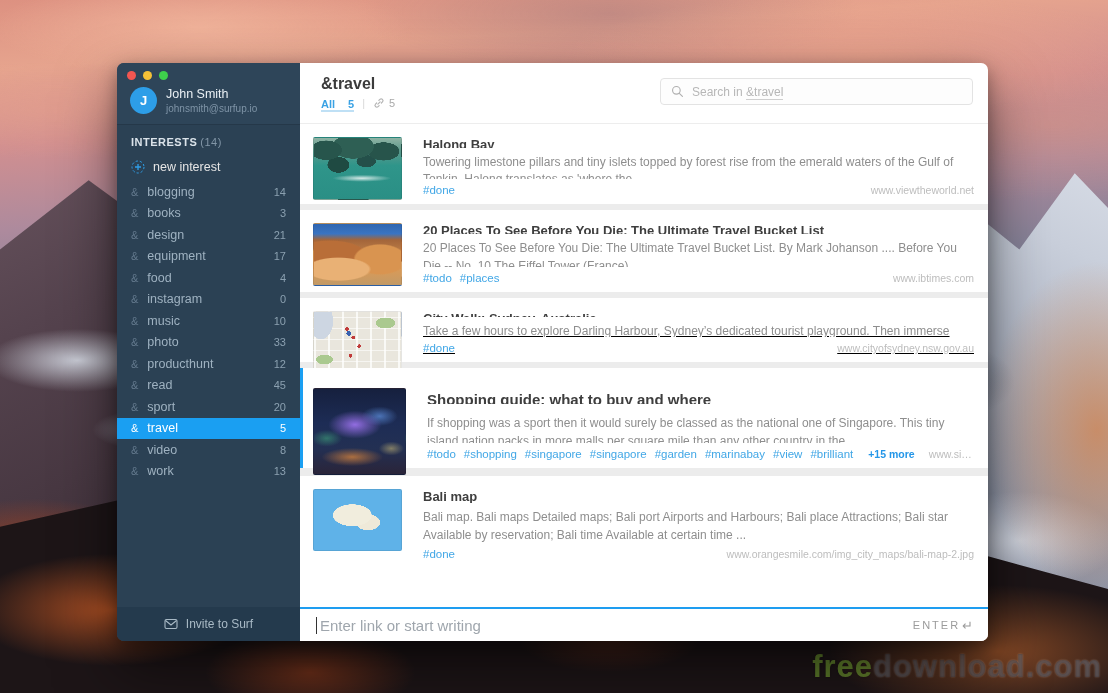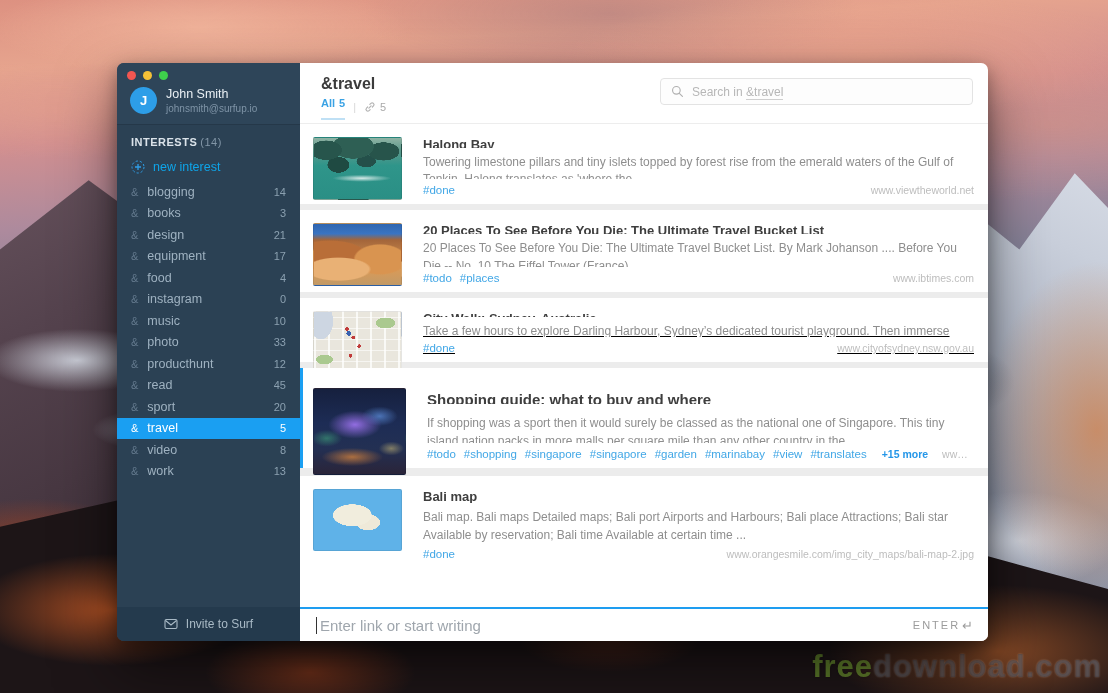--- a/index.html
+++ b/index.html
@@ -84,7 +84,7 @@
     padding:12px 0 0 21px;}
   .page-title{font-size:16px;font-weight:bold;color:#3b3b3b;}
   .filters{display:flex;align-items:center;margin-top:4px;font-size:11px;}
-  .filter-all{color:#3aa2e4;font-weight:bold;display:flex;gap:4px;padding-bottom:9px;
+  .filter-all{color:#3aa2e4;font-weight:bold;display:flex;gap:13px;padding-bottom:0;
     border-bottom:2px solid #bfe0f5;cursor:pointer;}
   .filter-sep{color:#d8d8d8;margin:0 8px;padding-bottom:3px;}
   .filter-links{color:#a9a9a9;display:flex;align-items:center;gap:4px;padding-bottom:3px;cursor:pointer;}

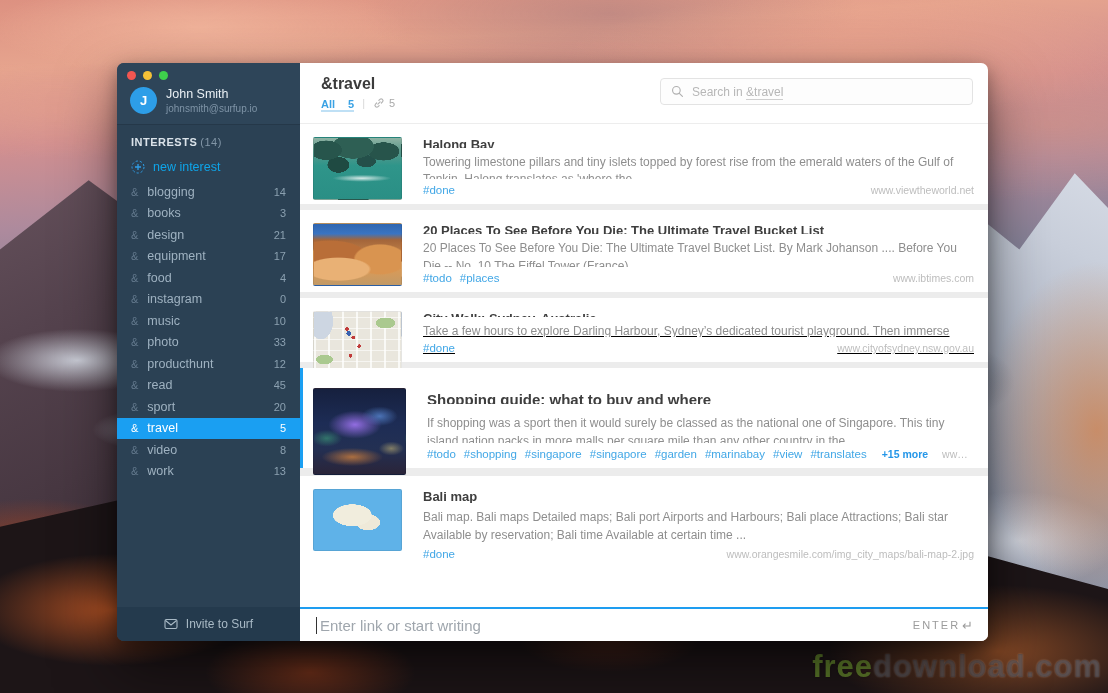--- a/index.html
+++ b/index.html
@@ -66,7 +66,7 @@
   .sb-body{flex:1;padding-top:11px;overflow:hidden;}
   .sb-section{padding:0 14px 6px;font-size:11px;font-weight:bold;color:#dbe3ea;letter-spacing:.5px;}
   .sb-section .cnt{font-weight:normal;color:#8296a7;margin-left:3px;}
-  .sb-new{display:flex;align-items:center;gap:8px;padding:6px 14px 7px;color:#0ea5e9;
+  .sb-new{display:flex;align-items:center;gap:8px;padding:6px 14px 7px;color:#e5e5e5;
     font-size:12.5px;cursor:pointer;}
   .sb-row{display:flex;align-items:center;height:21.5px;padding:0 14px;font-size:12.5px;
     color:#9fb2c1;cursor:pointer;}

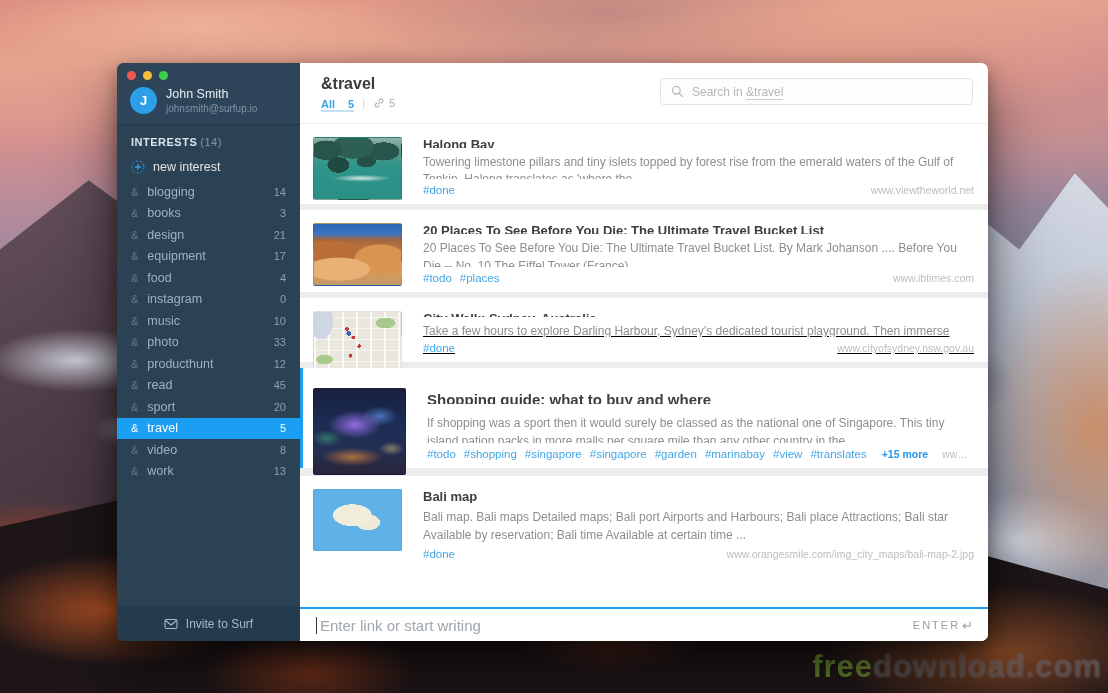--- a/index.html
+++ b/index.html
@@ -386,7 +386,7 @@
                   <span class="tag">#garden</span>
                   <span class="tag">#marinabay</span>
                   <span class="tag">#view</span>
-                  <span class="tag">#translates</span>
+                  <span class="tag">#brilliant</span>
                   <span class="more-tags">+15 more</span>
                 </div>
         <span class="url">www.singapore-guide.com</span>

